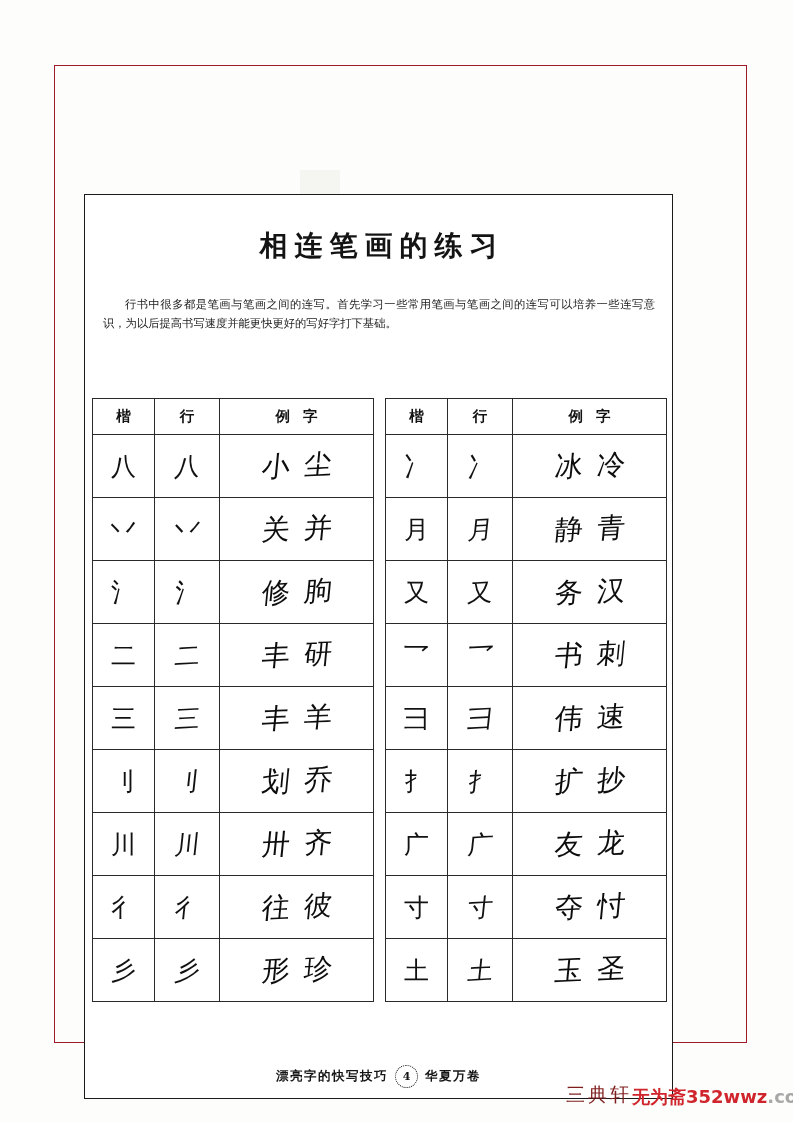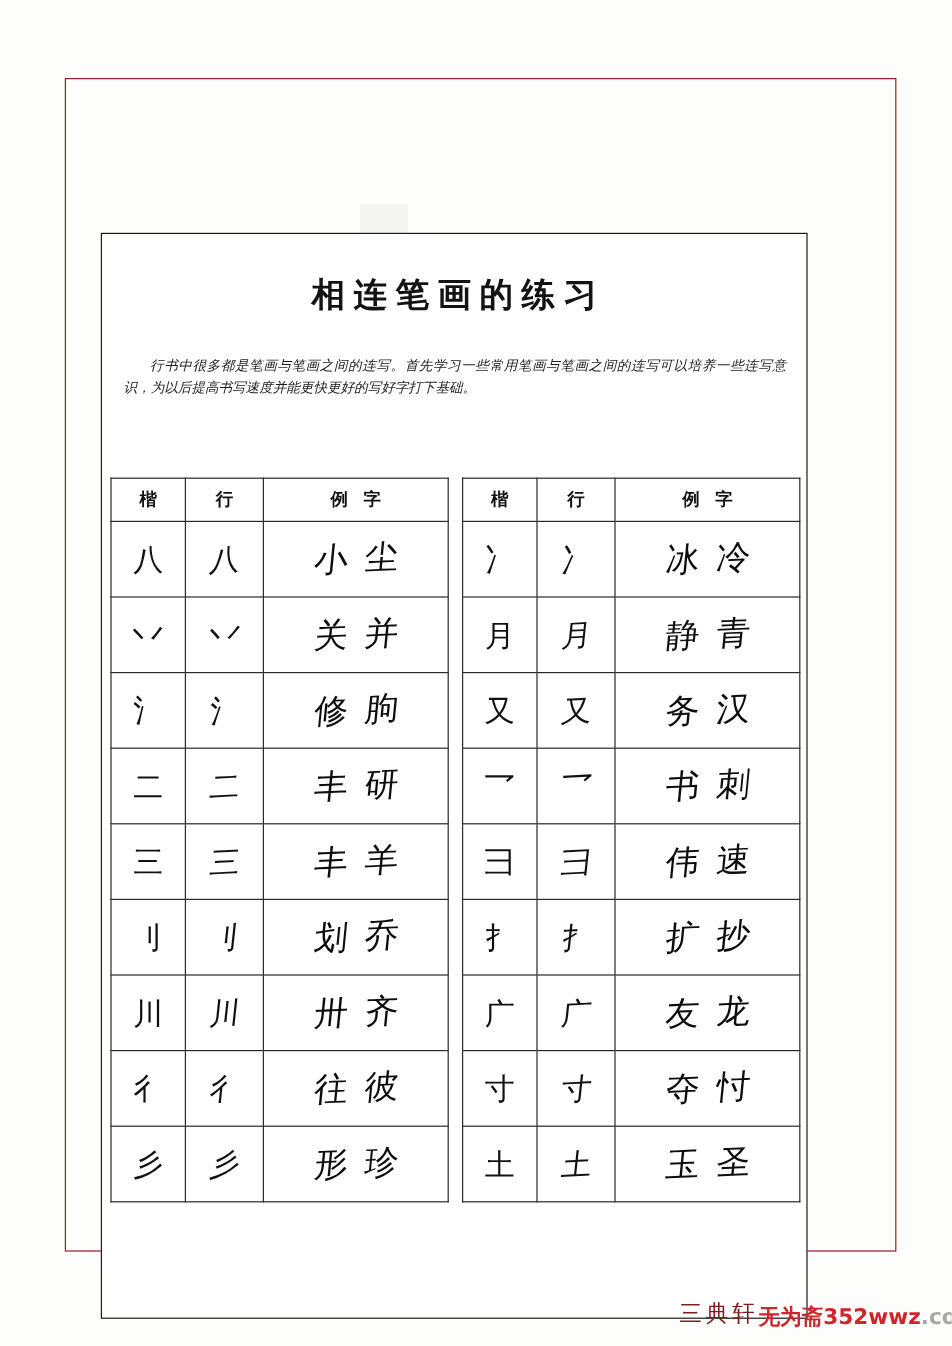--- a/index.html
+++ b/index.html
@@ -73,7 +73,6 @@
     line-height: 19px;
     color: #1b1b1b;
     text-align: justify;
-    font-style: italic;
   }
   #intro p {
     margin: 0 0 1px 0;

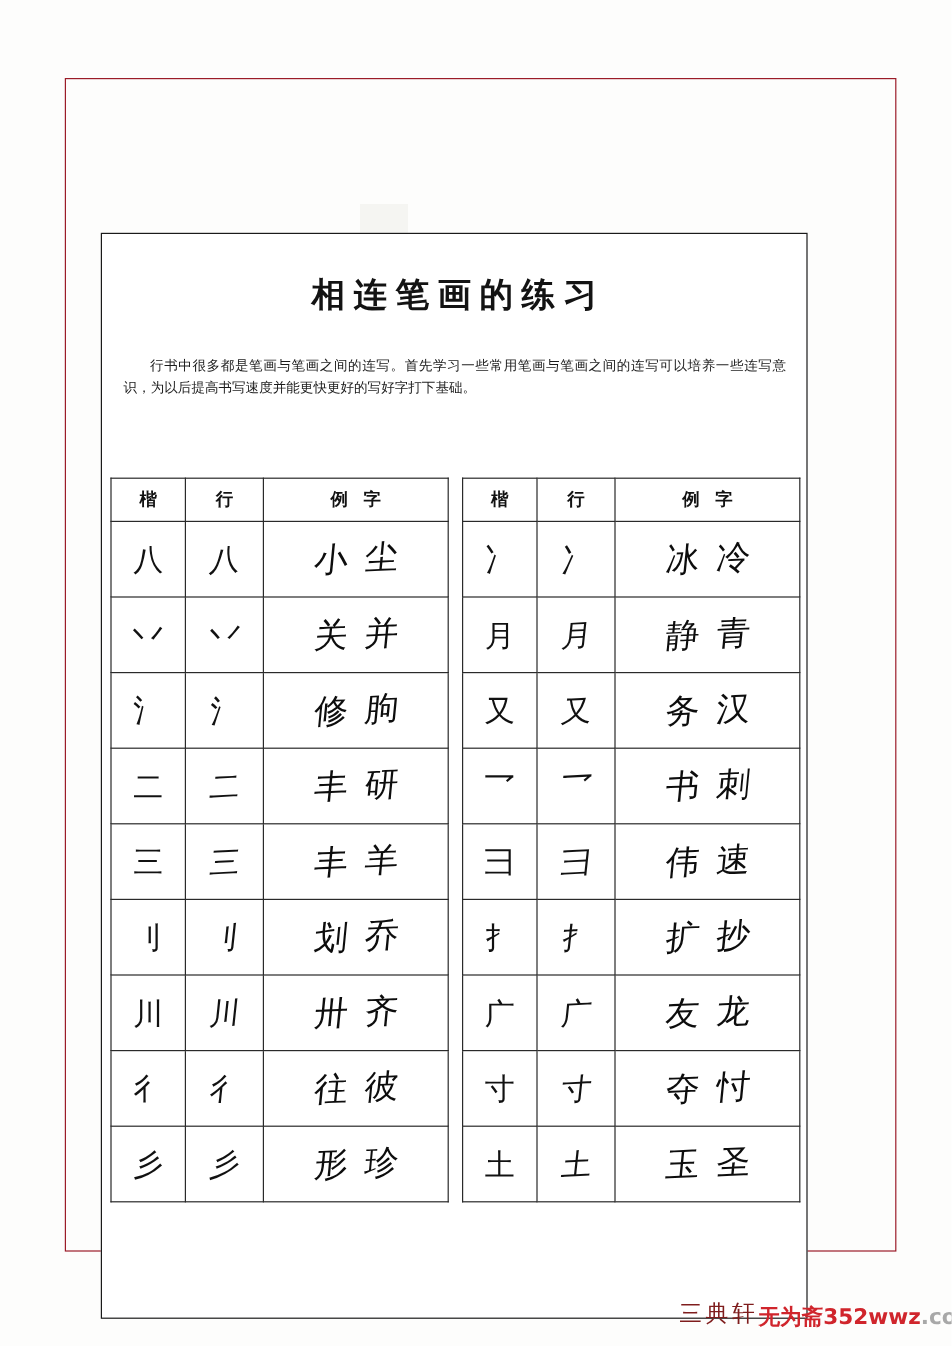--- a/index.html
+++ b/index.html
@@ -357,6 +357,11 @@
 
     </div>
 
+    <div id="footer">
+      <span>漂亮字的快写技巧</span>
+      <span id="page-num-circle">4</span>
+      <span>华夏万卷</span>
+    </div>
 
   </div>
 

